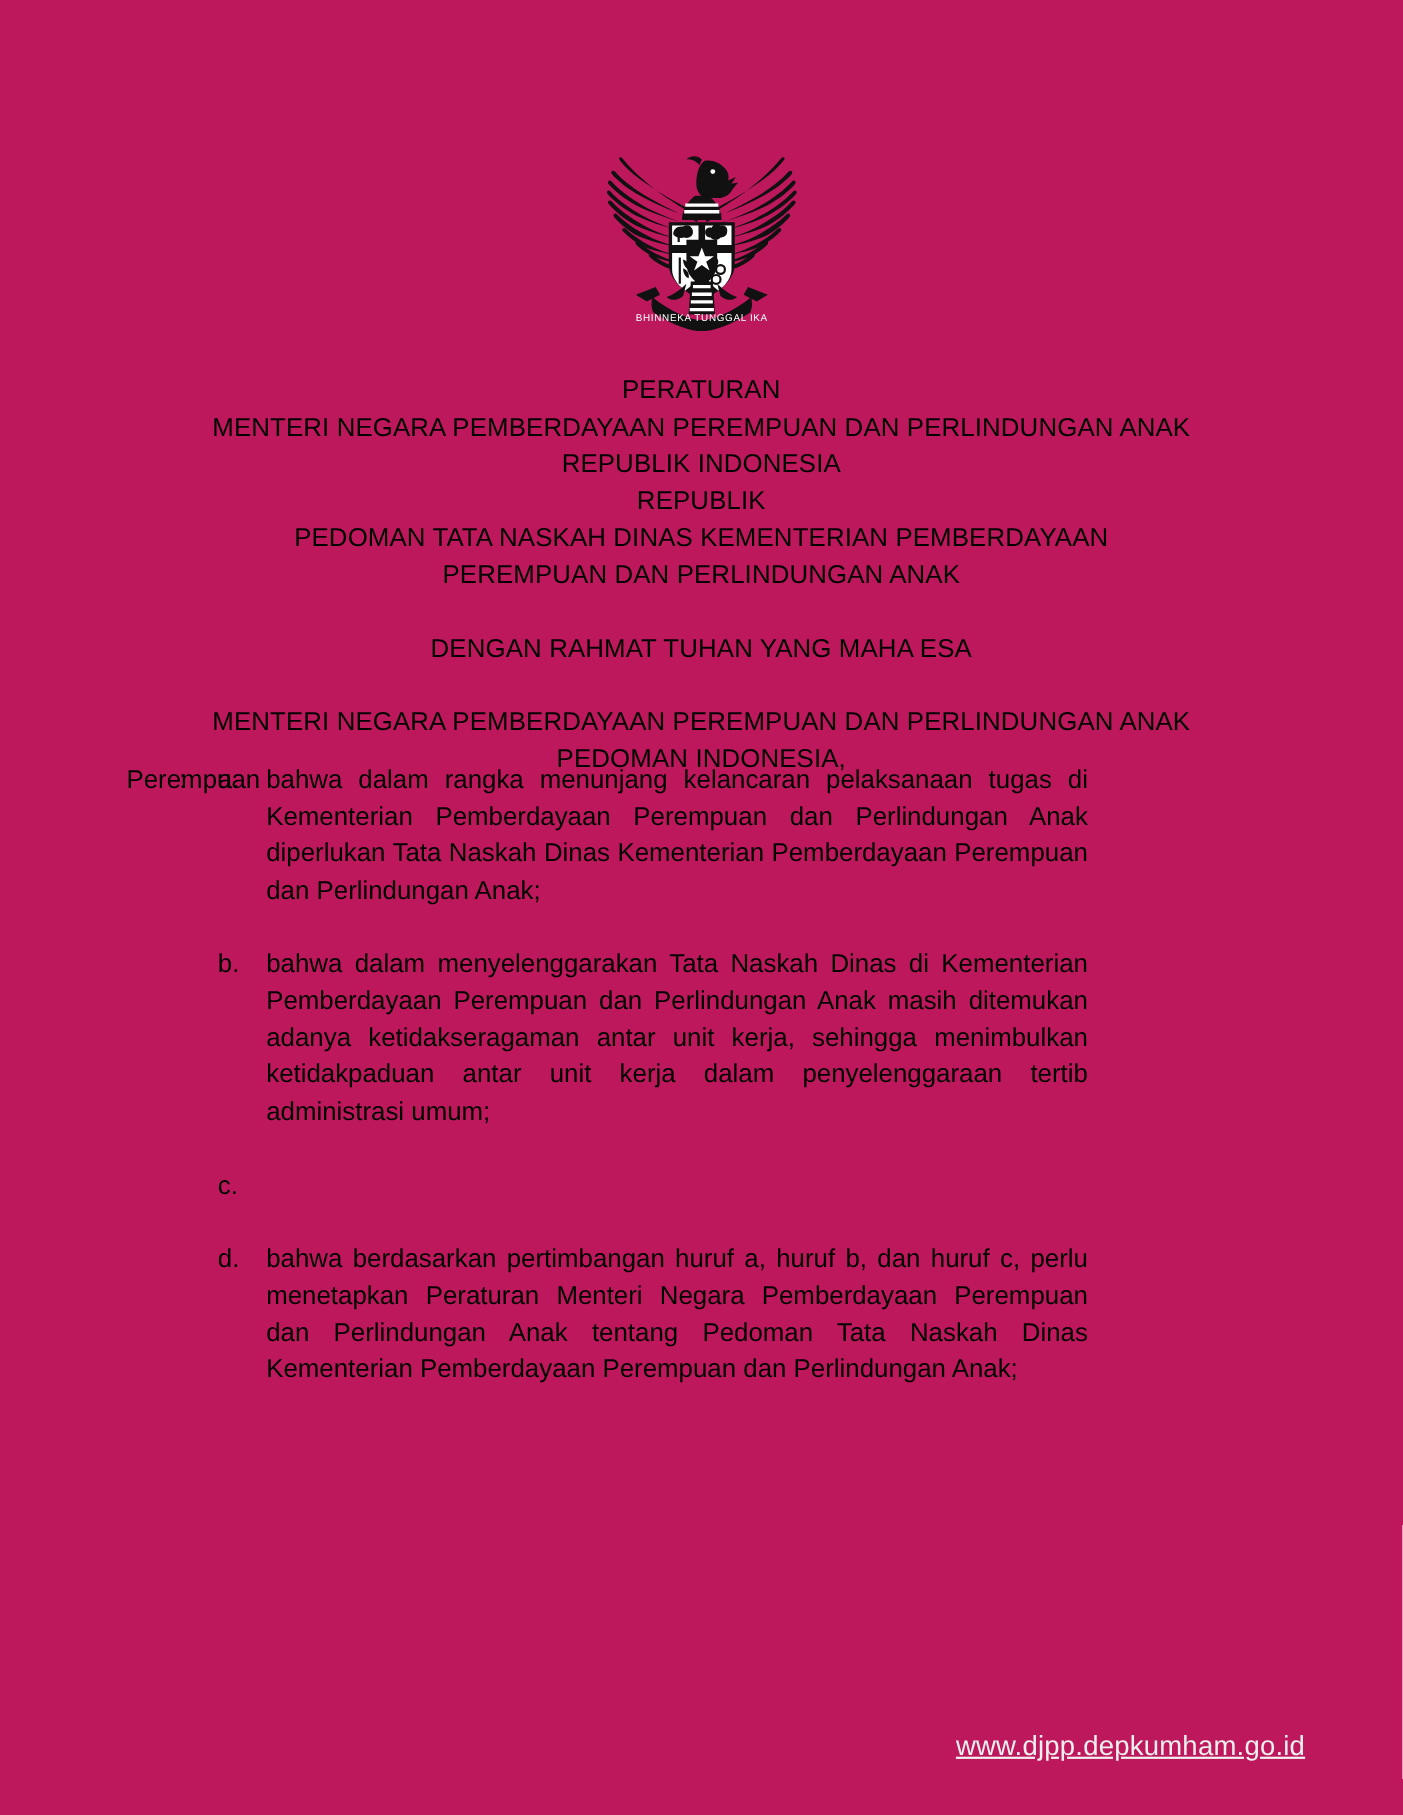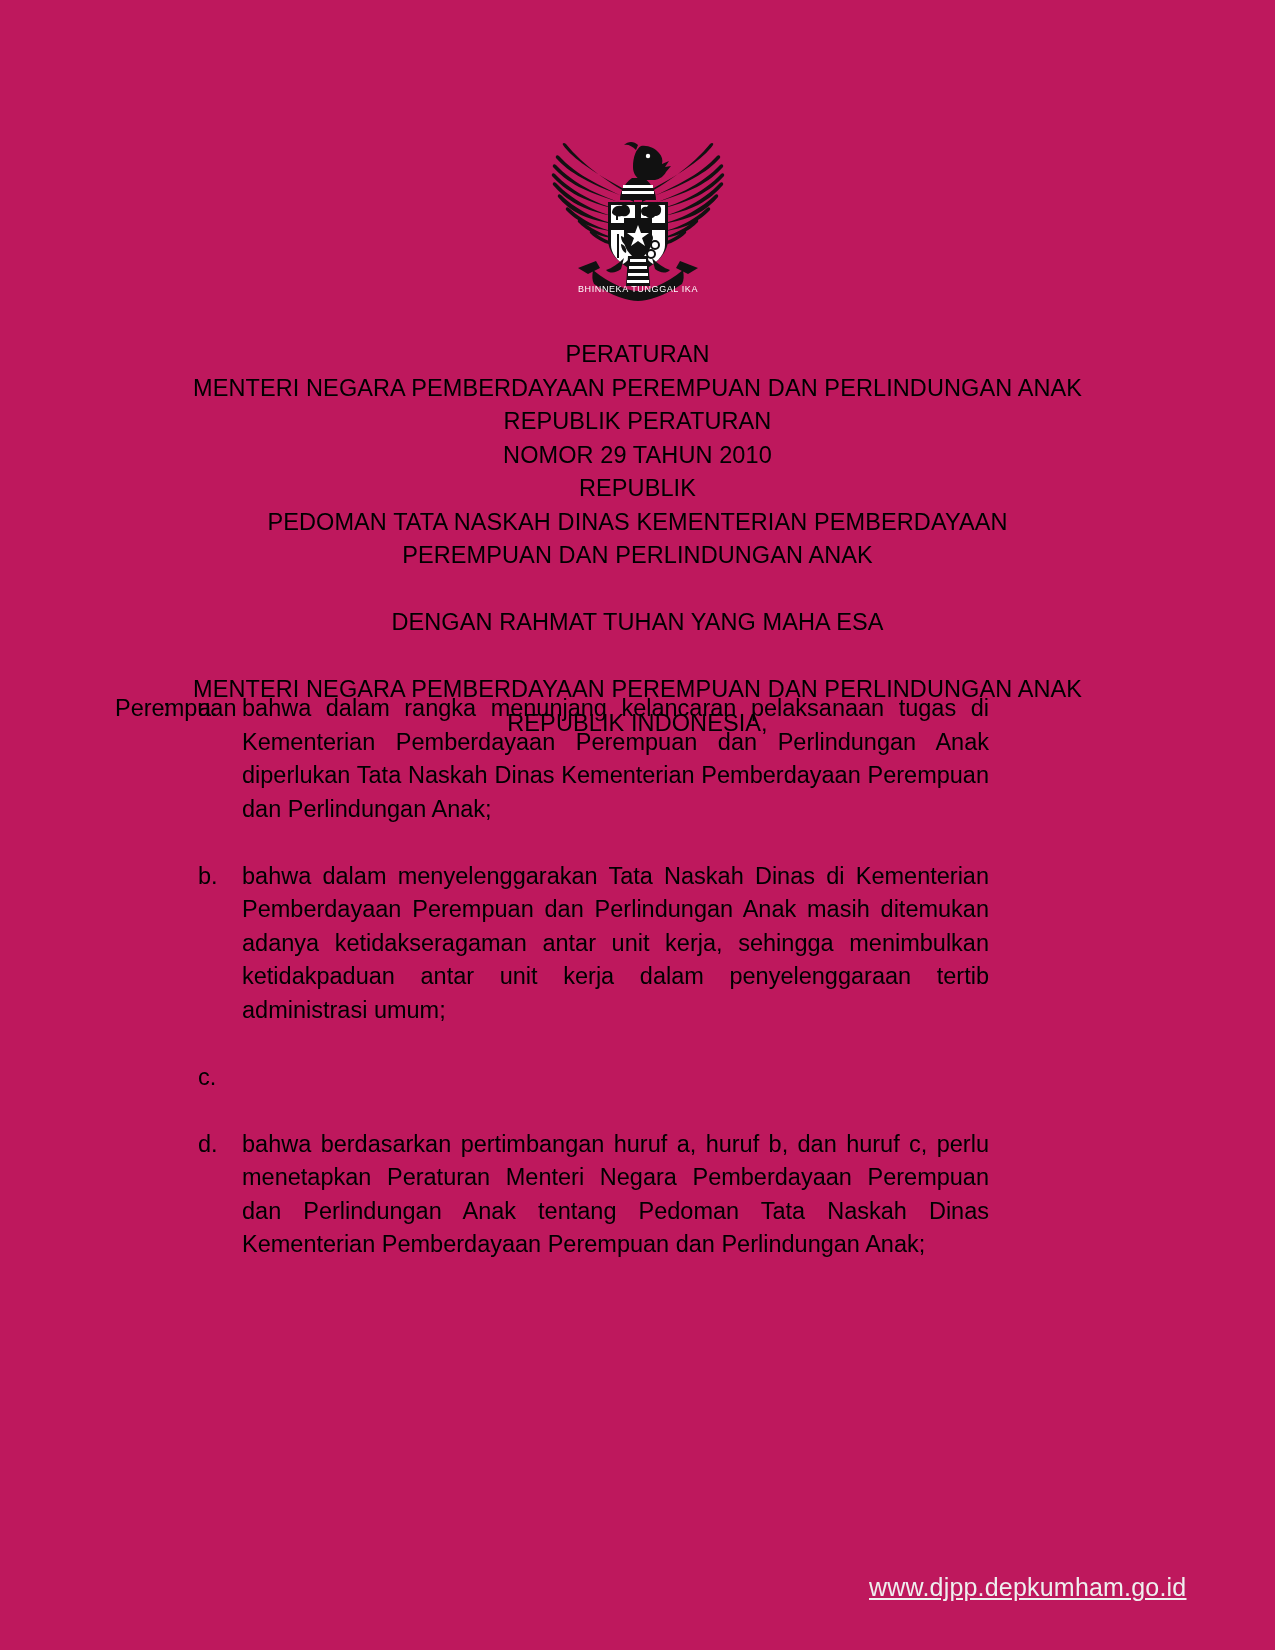--- a/index.html
+++ b/index.html
@@ -197,7 +197,7 @@
   <div class="title-block">
     <span class="ln">PERATURAN</span>
     <span class="ln">MENTERI NEGARA PEMBERDAYAAN PEREMPUAN DAN PERLINDUNGAN ANAK</span>
-    <span class="ln">REPUBLIK PERATURAN</span>
+    <span class="ln">REPUBLIK INDONESIA</span>
     <span class="ln">NOMOR 29 TAHUN 2010</span>
     <span class="ln">REPUBLIK</span>
     <span class="ln">PEDOMAN TATA NASKAH DINAS KEMENTERIAN PEMBERDAYAAN</span>

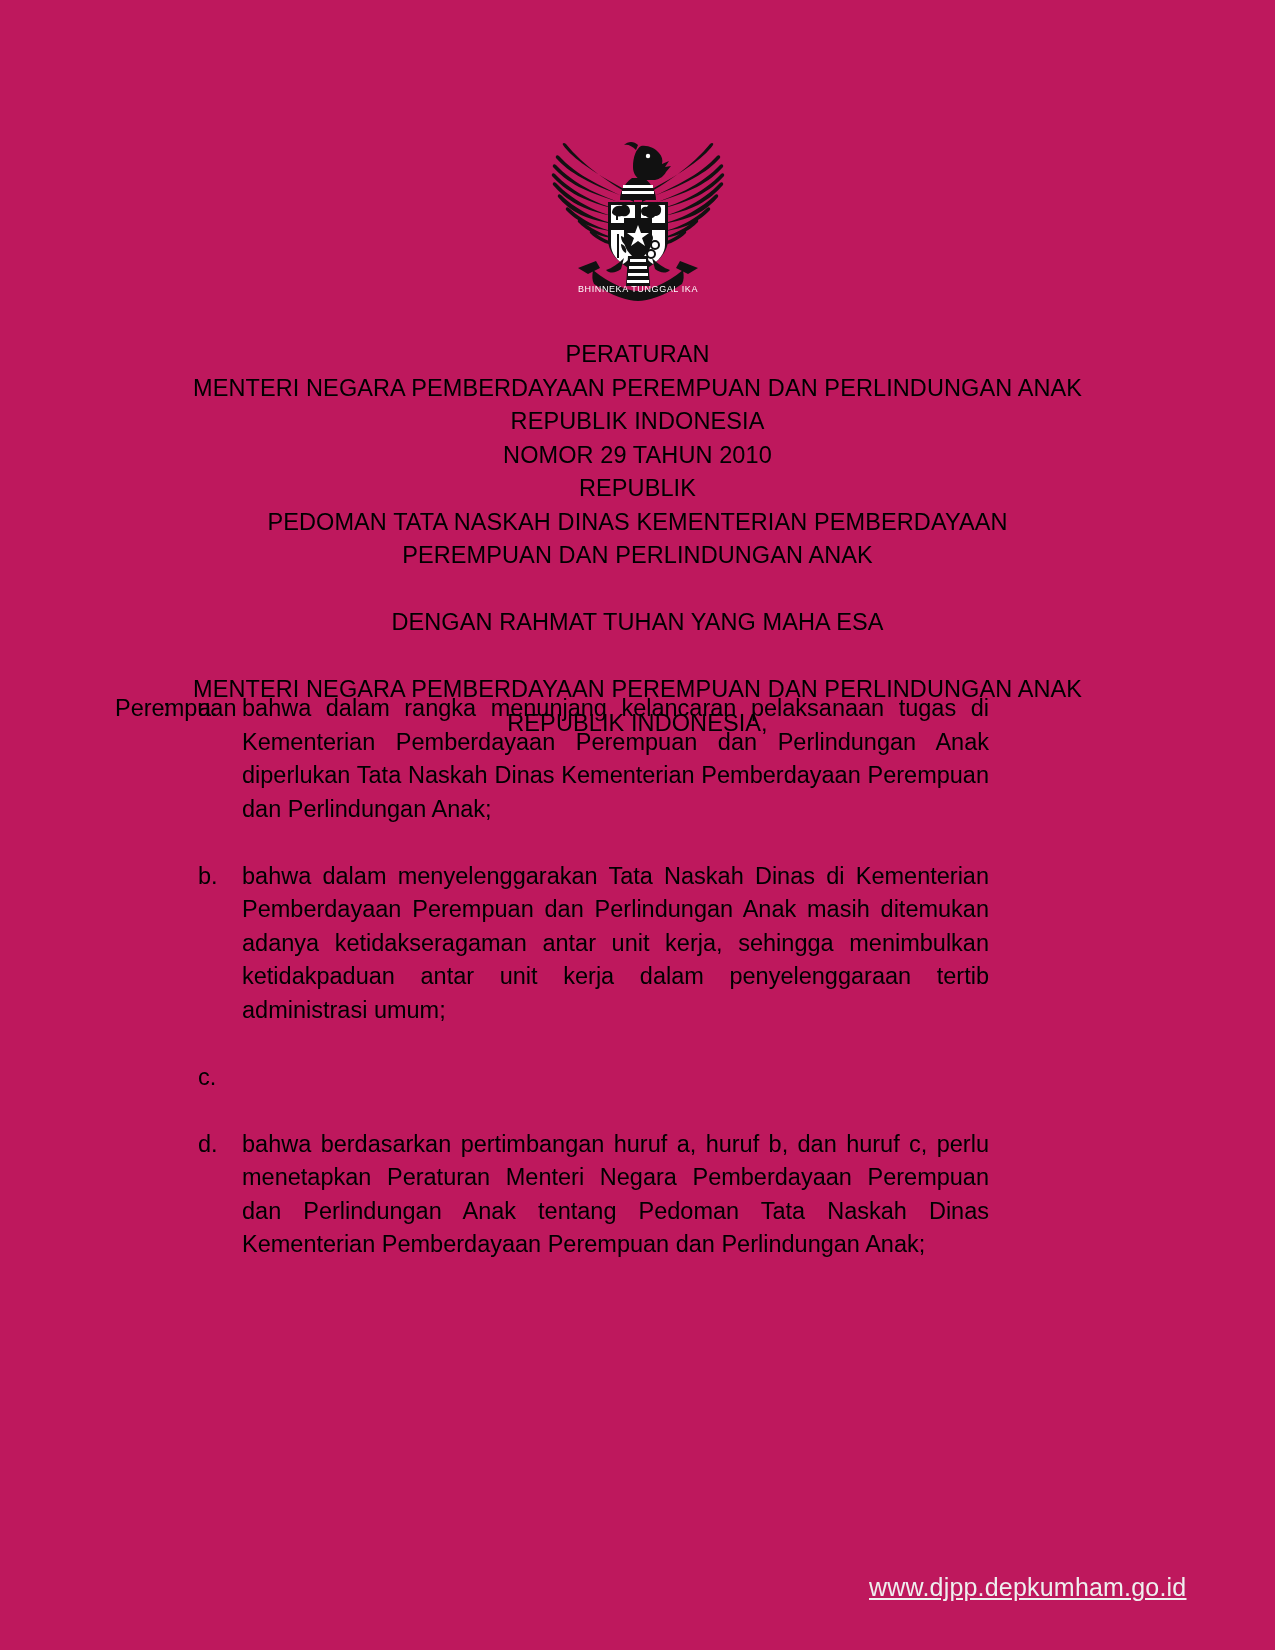--- a/index.html
+++ b/index.html
@@ -198,7 +198,6 @@
     <span class="ln">PERATURAN</span>
     <span class="ln">MENTERI NEGARA PEMBERDAYAAN PEREMPUAN DAN PERLINDUNGAN ANAK</span>
     <span class="ln">REPUBLIK INDONESIA</span>
-    <span class="ln">NOMOR 29 TAHUN 2010</span>
     <span class="ln">REPUBLIK</span>
     <span class="ln">PEDOMAN TATA NASKAH DINAS KEMENTERIAN PEMBERDAYAAN</span>
     <span class="ln">PEREMPUAN DAN PERLINDUNGAN ANAK</span>

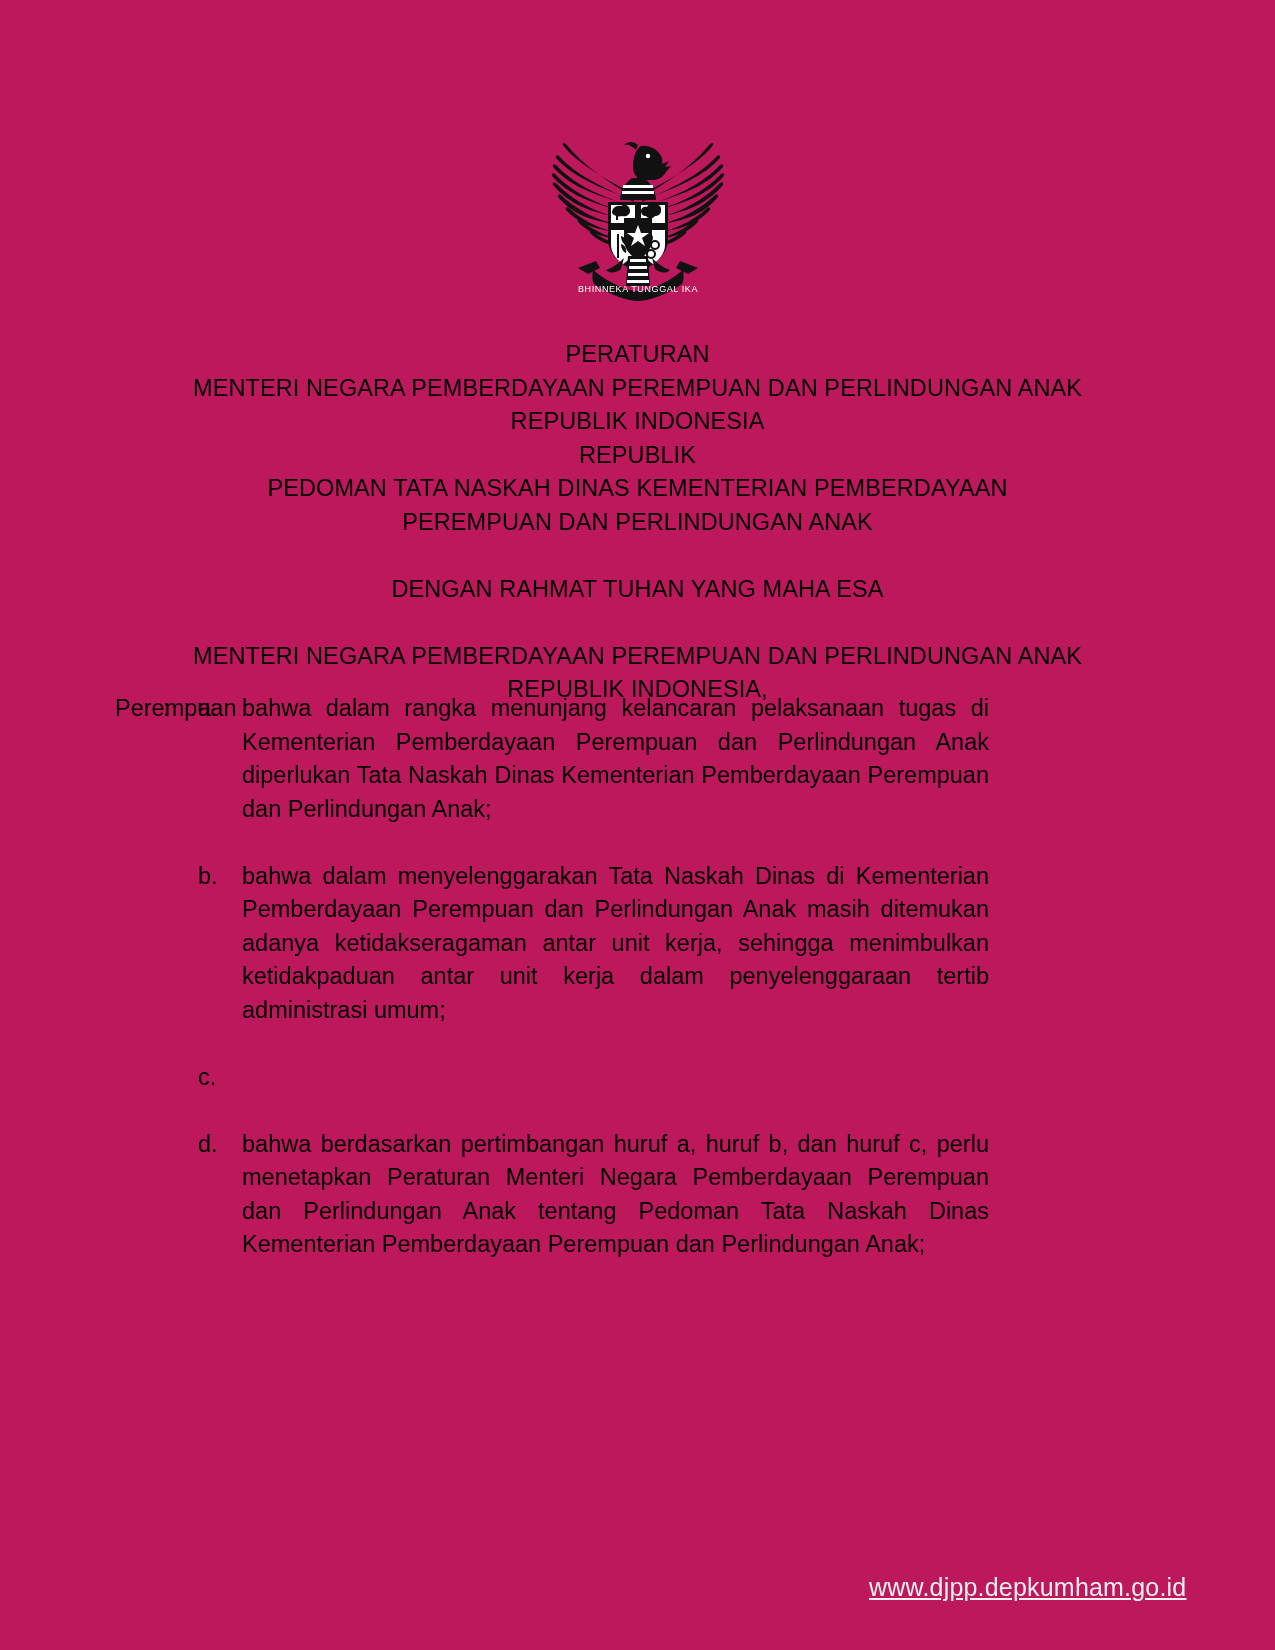--- a/index.html
+++ b/index.html
@@ -205,7 +205,7 @@
     <span class="ln">DENGAN RAHMAT TUHAN YANG MAHA ESA</span>
     <span class="spacer-line"></span>
     <span class="ln">MENTERI NEGARA PEMBERDAYAAN PEREMPUAN DAN PERLINDUNGAN ANAK</span>
-    <span class="ln">REPUBLIK INDONESIA,</span>
+    <span class="ln">PEDOMAN INDONESIA,</span>
   </div>
 
   <div class="considerations">

